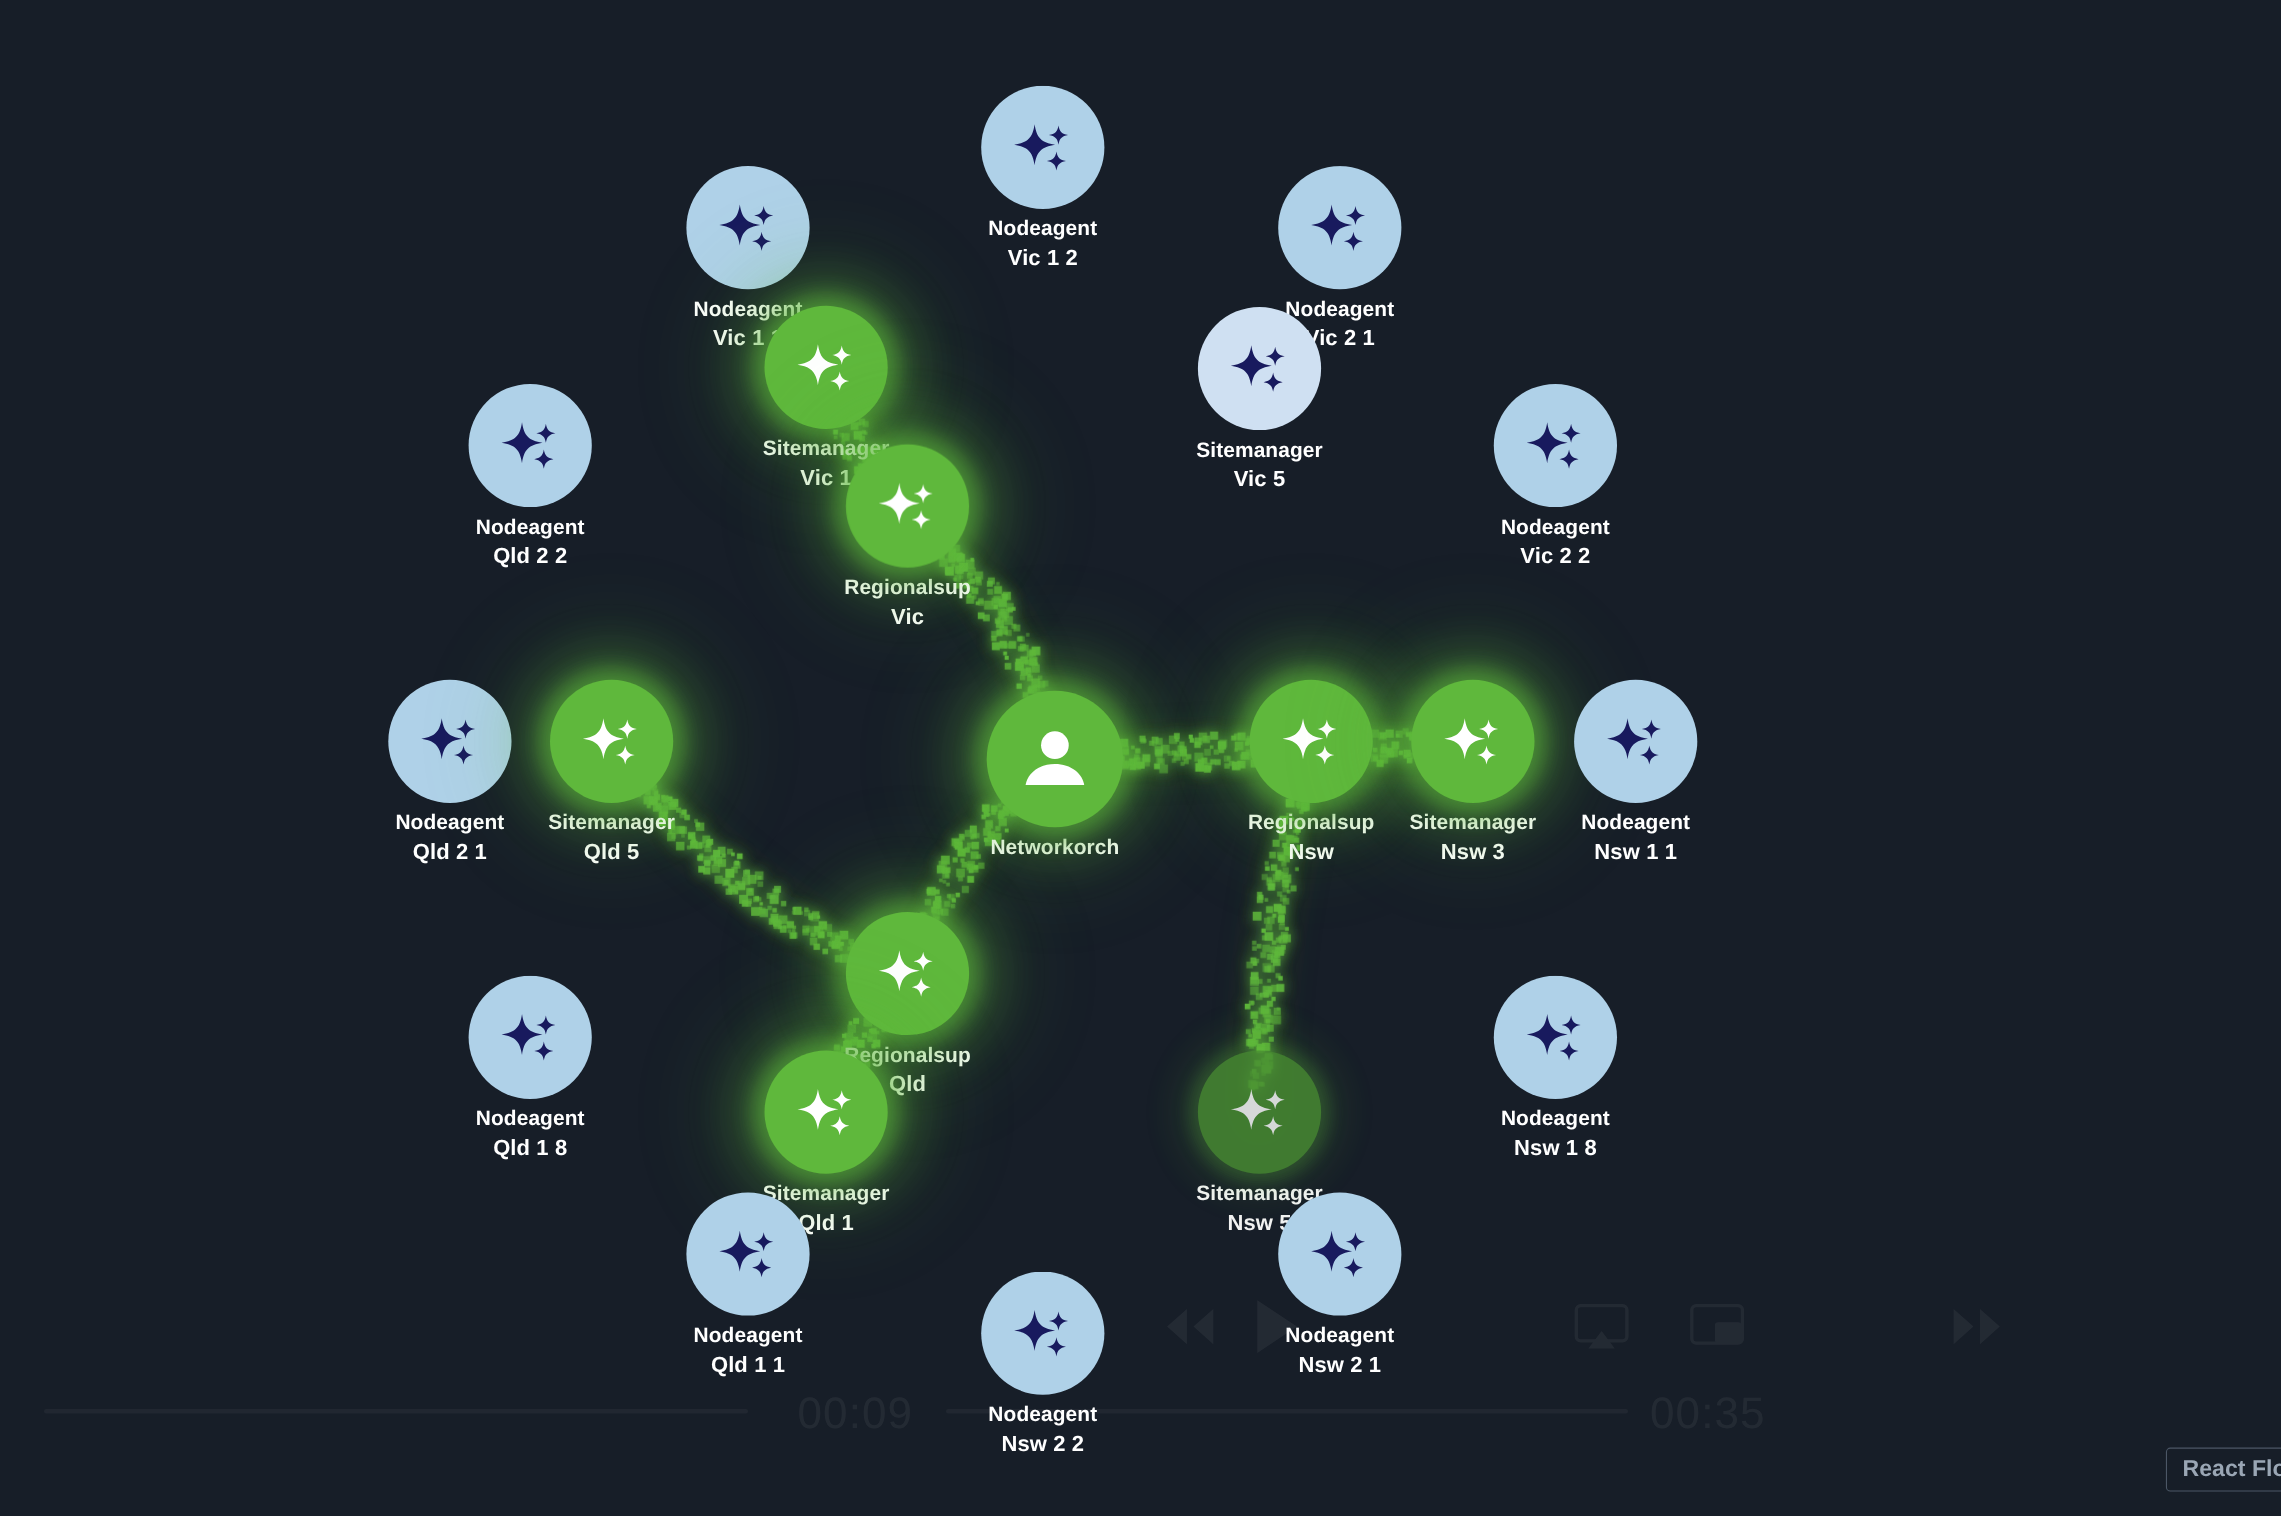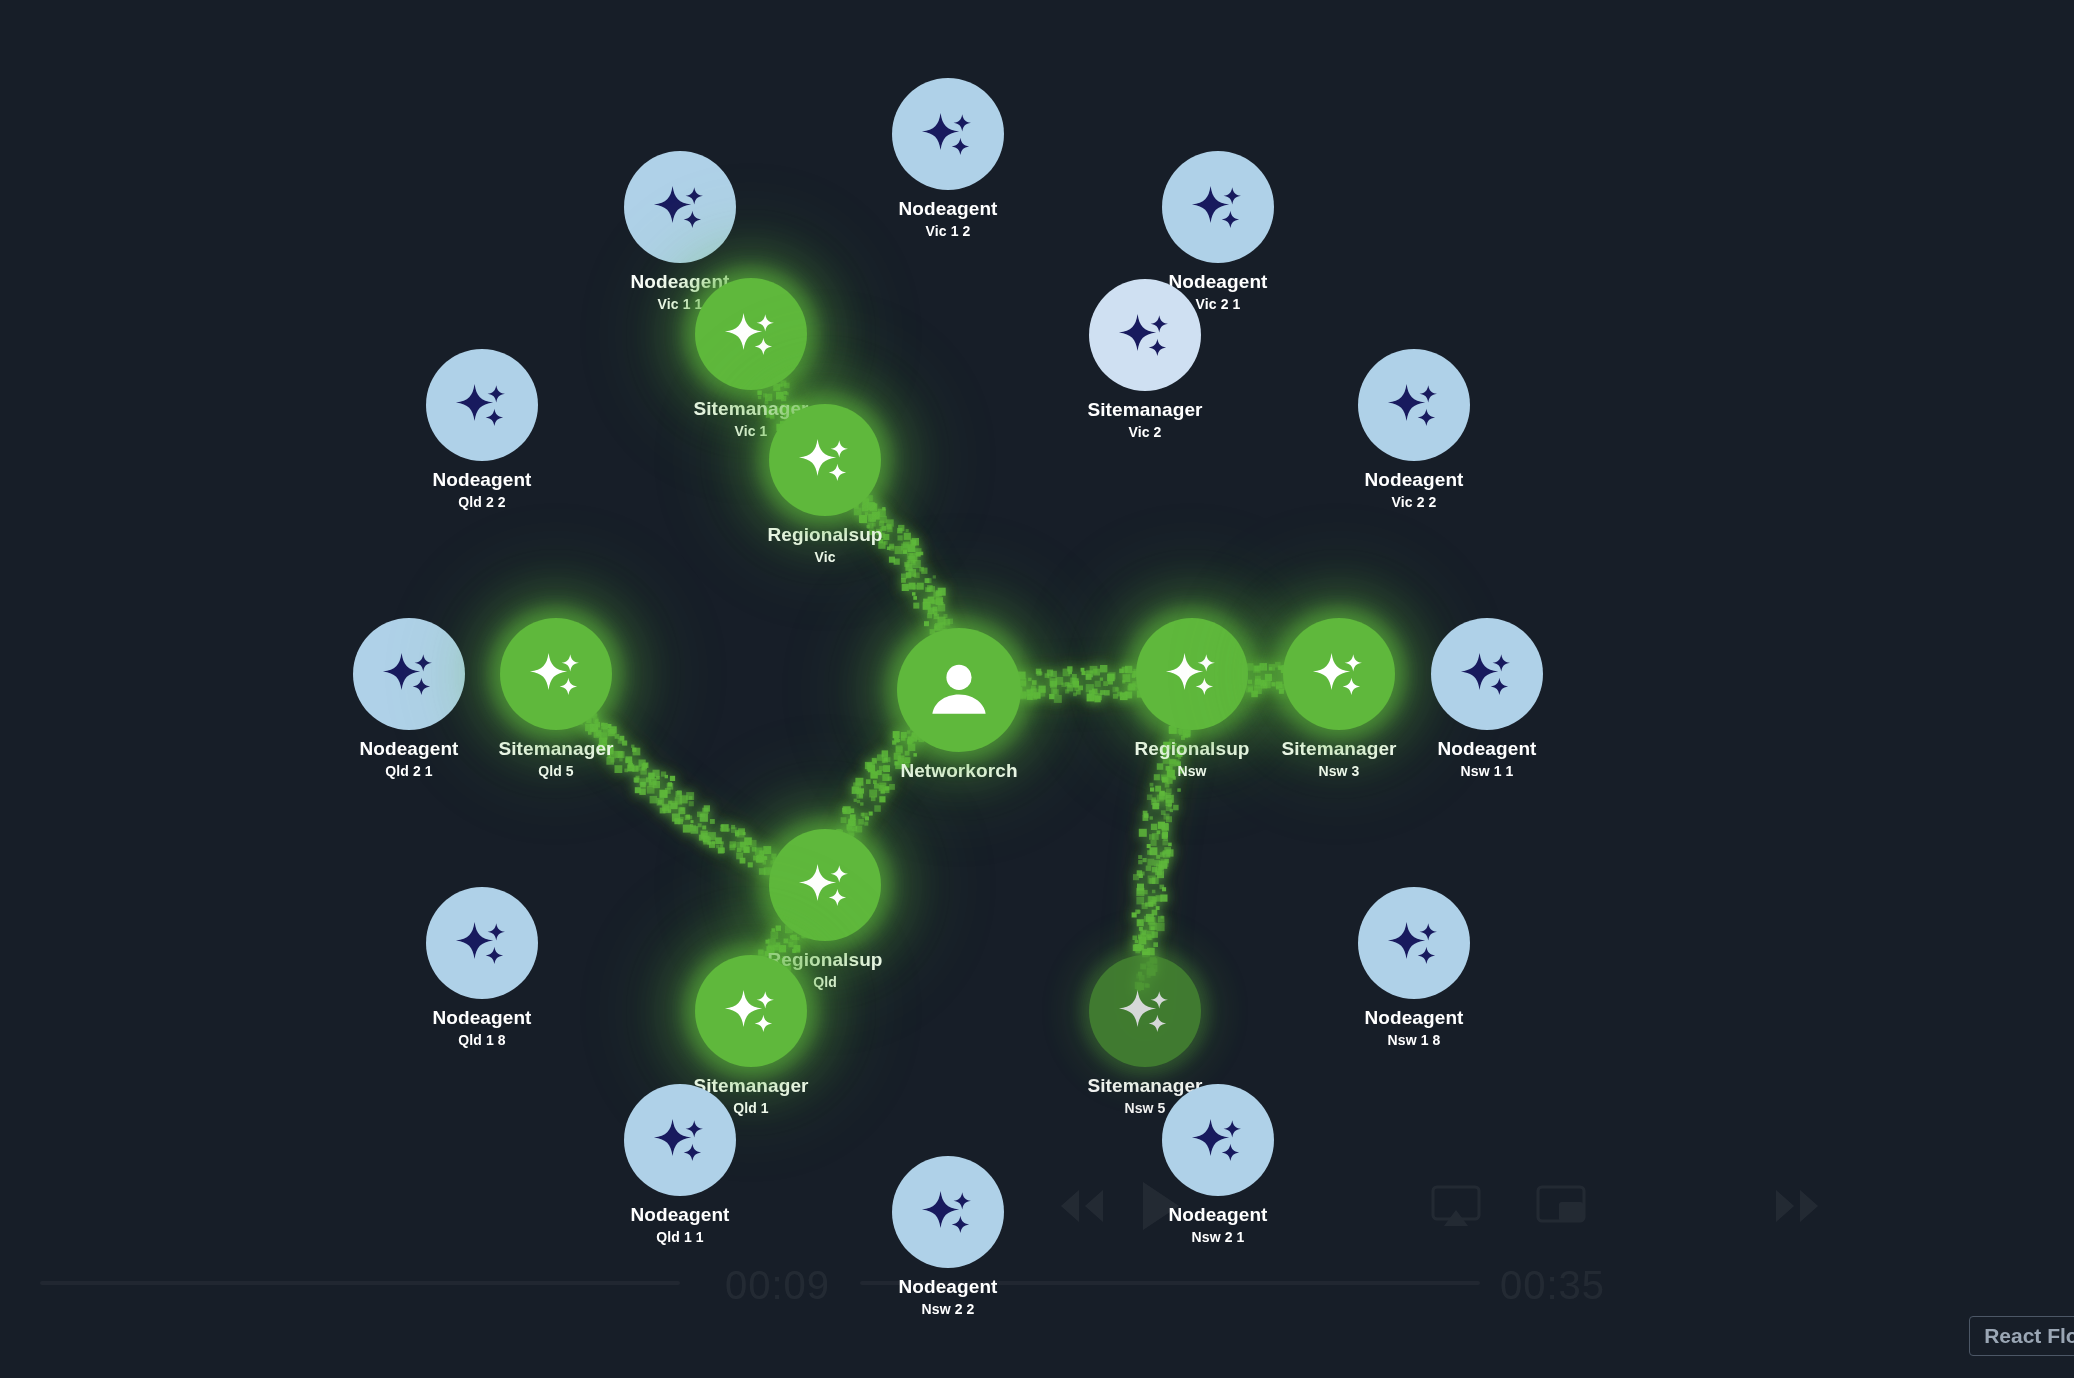--- a/index.html
+++ b/index.html
@@ -95,7 +95,7 @@
   }
   .lbl-name {
     color: #ffffff;
-    font-size: 14px;
+    font-size: 20px;
     font-weight: 700;
     letter-spacing: .1px;
     white-space: nowrap;

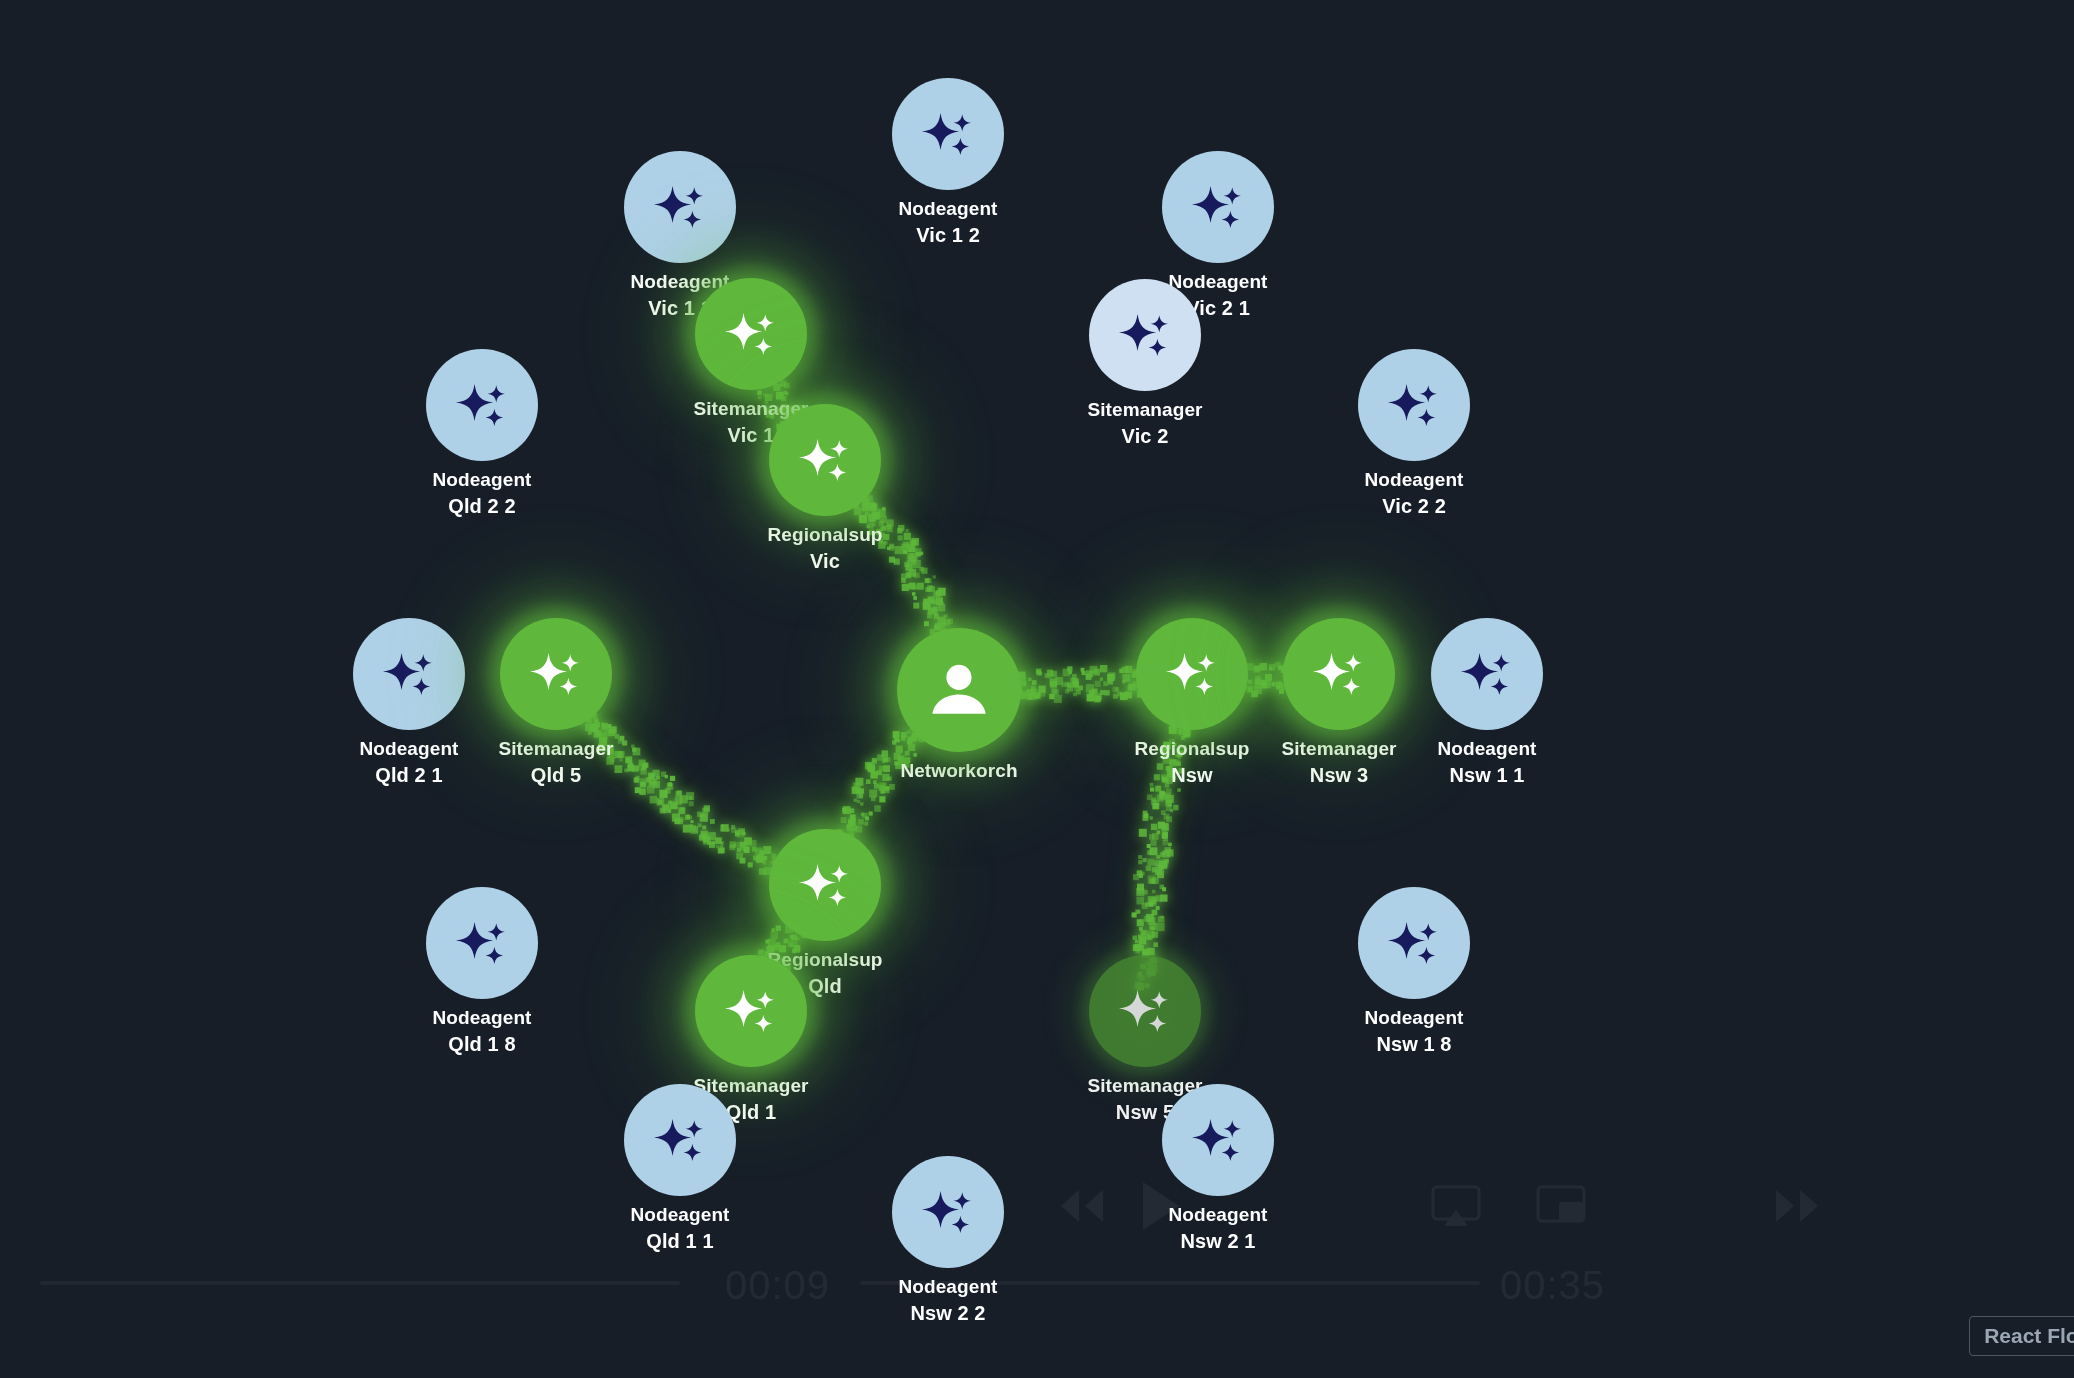--- a/index.html
+++ b/index.html
@@ -1397,7 +1397,7 @@
         </div>
         <div class="labels">
           <span class="lbl-type">Sitemanager</span>
-          <span class="lbl-name">Vic 2</span>
+          <span class="lbl-name">Vic 5</span>
         </div>
       </div>
       <div class="node state-idle sz-md" style="left: 482px; top: 411px;">

